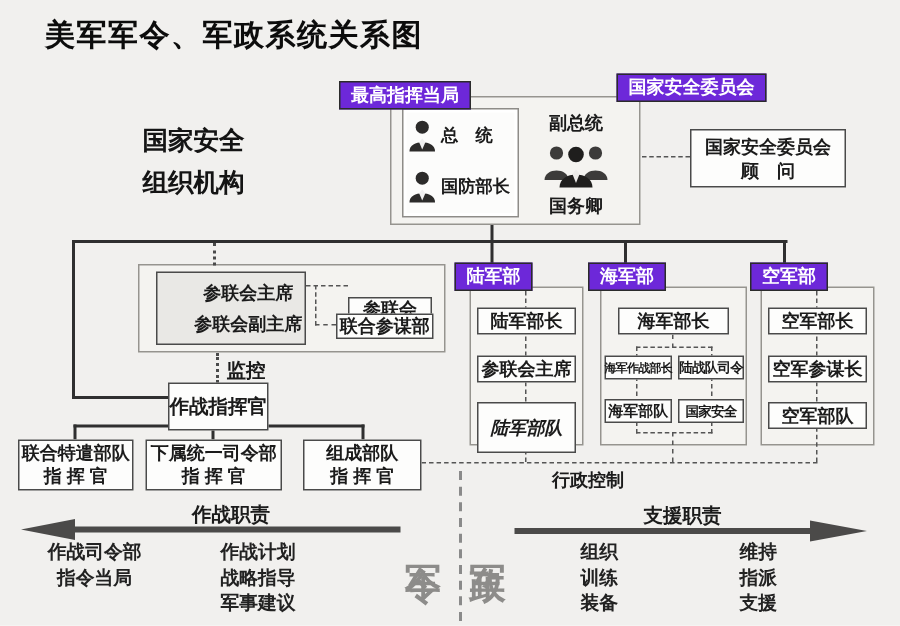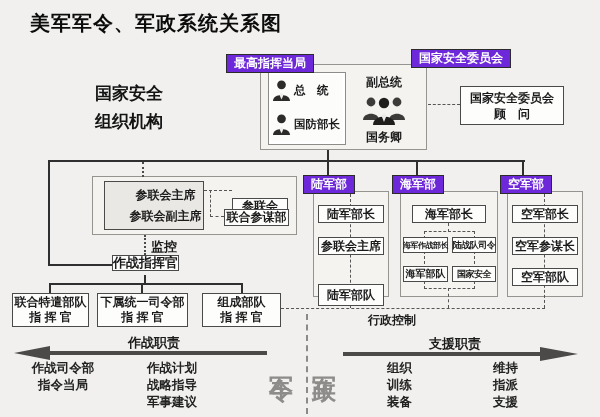--- a/index.html
+++ b/index.html
@@ -116,7 +116,7 @@
 
   <div class="abs dot-v" style="left:144px;top:235px;height:20px;"></div>
   <div class="abs mon-label" style="left:151px;top:238px;">监控</div>
-  <div class="abs nodebox" style="left:112px;top:255px;width:67px;height:16px;font-size:13px;">作战指挥官</div>
+  <div class="abs nodebox" style="left:112px;top:255px;width:67px;height:32px;font-size:13px;">作战指挥官</div>
 
   <div class="abs sline-v" style="left:144px;top:275px;height:9px;"></div>
   <div class="abs sline-h" style="left:49px;top:283px;width:194px;"></div>

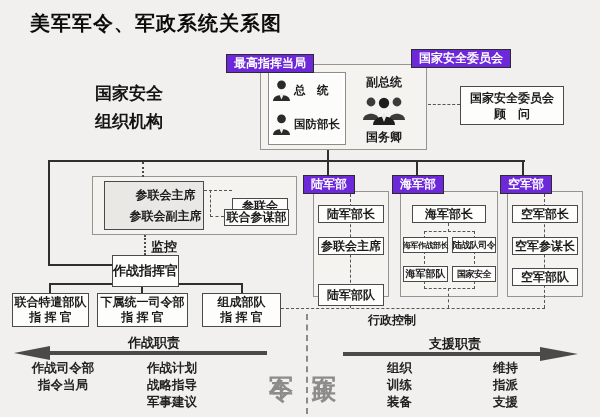--- a/index.html
+++ b/index.html
@@ -142,7 +142,7 @@
   <div class="abs dash-v" style="left:350px;top:194px;height:114px;"></div>
   <div class="abs nodebox" style="left:318px;top:205px;width:66px;height:18px;">陆军部长</div>
   <div class="abs nodebox" style="left:318px;top:237px;width:66px;height:18px;">参联会主席</div>
-  <div class="abs nodebox" style="left:318px;top:284px;width:66px;height:22px;">陆军部队</div>
+  <div class="abs nodebox" style="left:318px;top:268px;width:66px;height:34px;font-style:italic;">陆军部队</div>
 
   <div class="abs panel" style="left:400px;top:191px;width:98px;height:106px;"></div>
   <div class="abs lbl-dark" style="left:392px;top:175px;">海军部</div>

